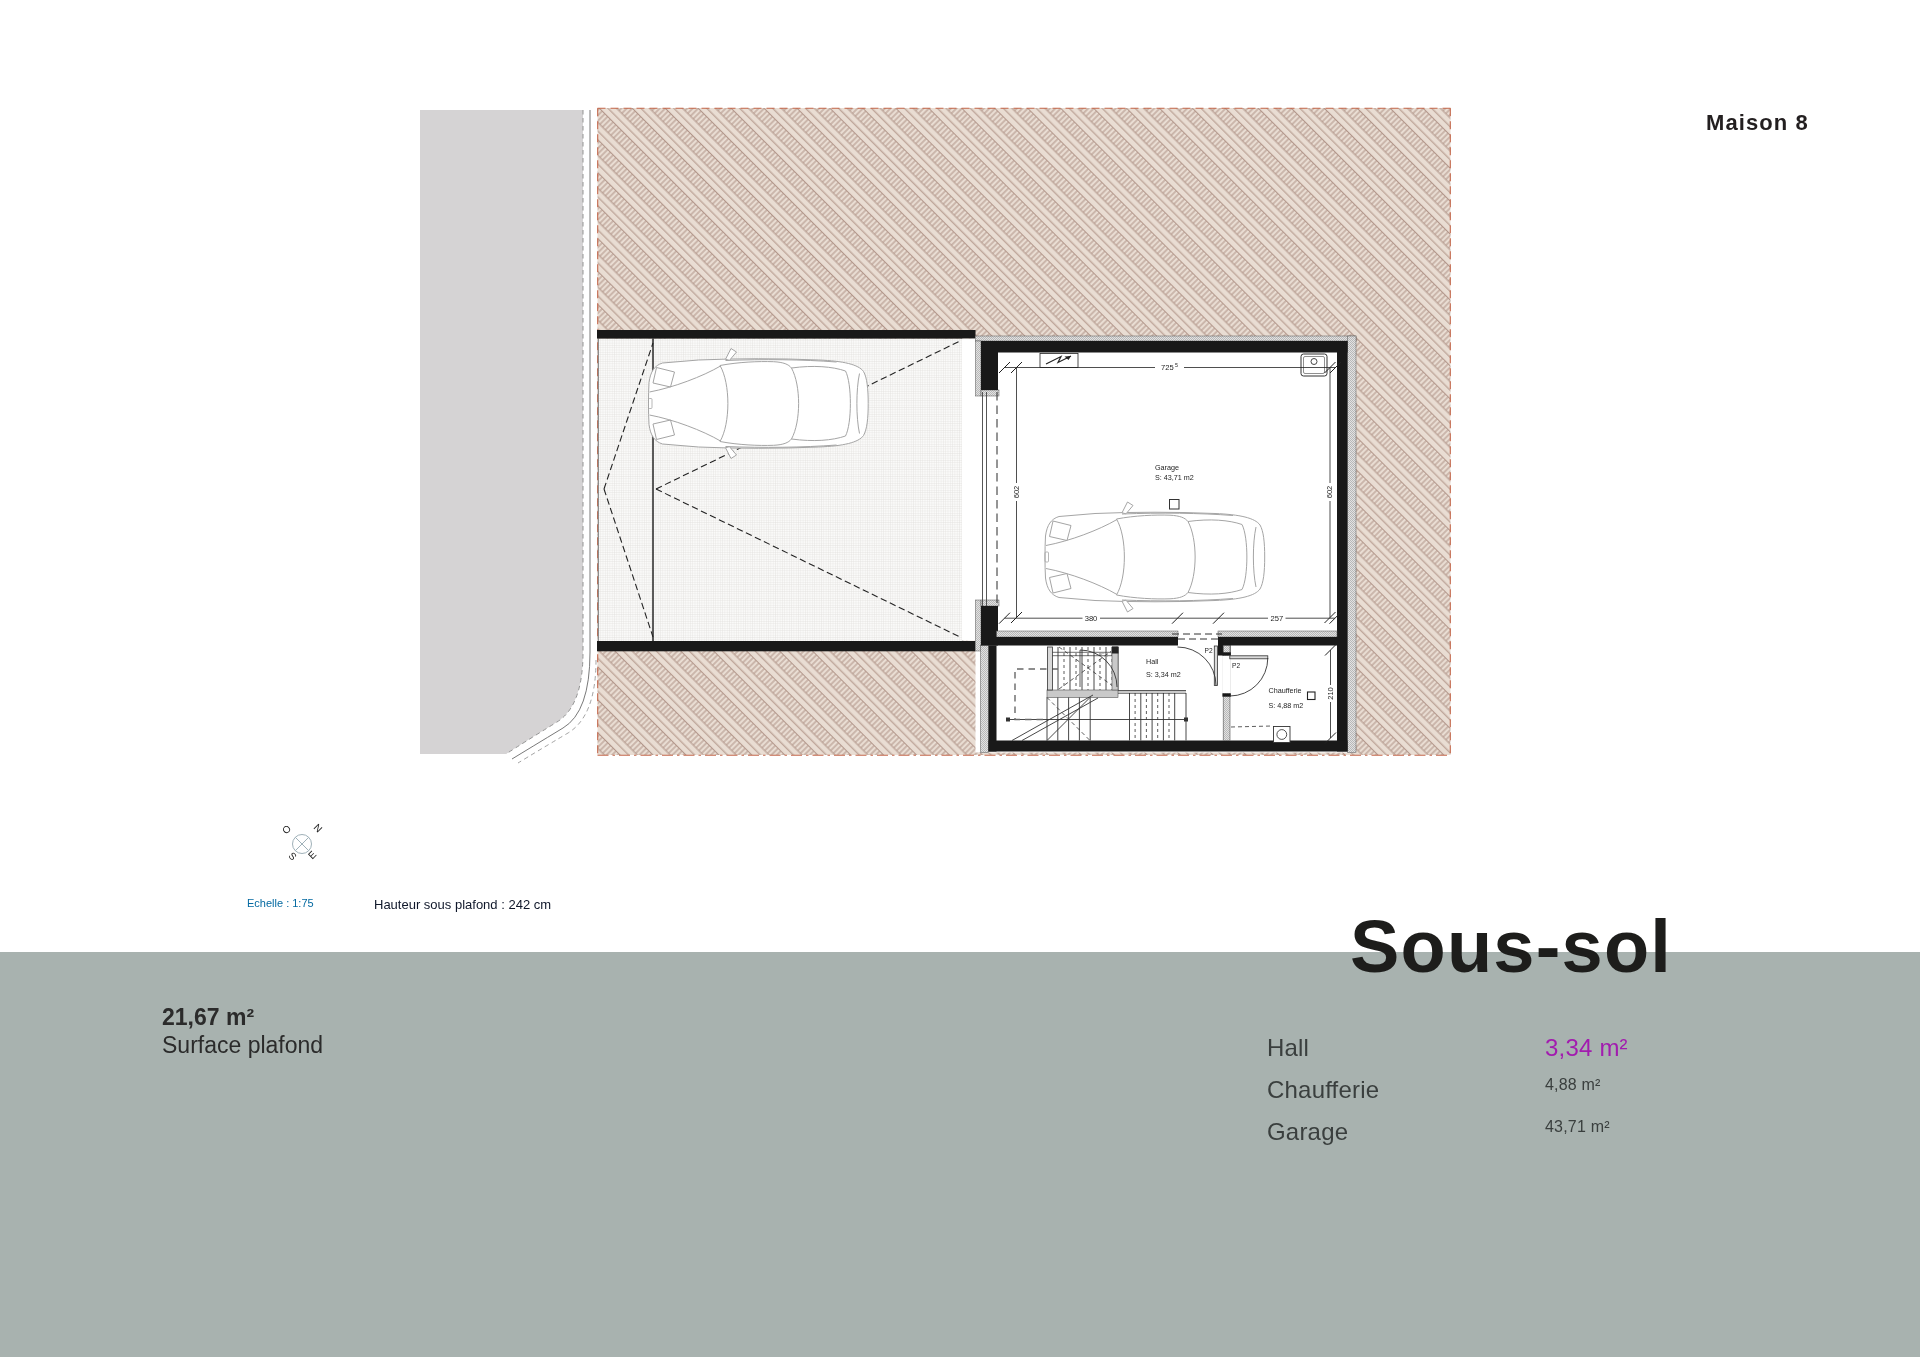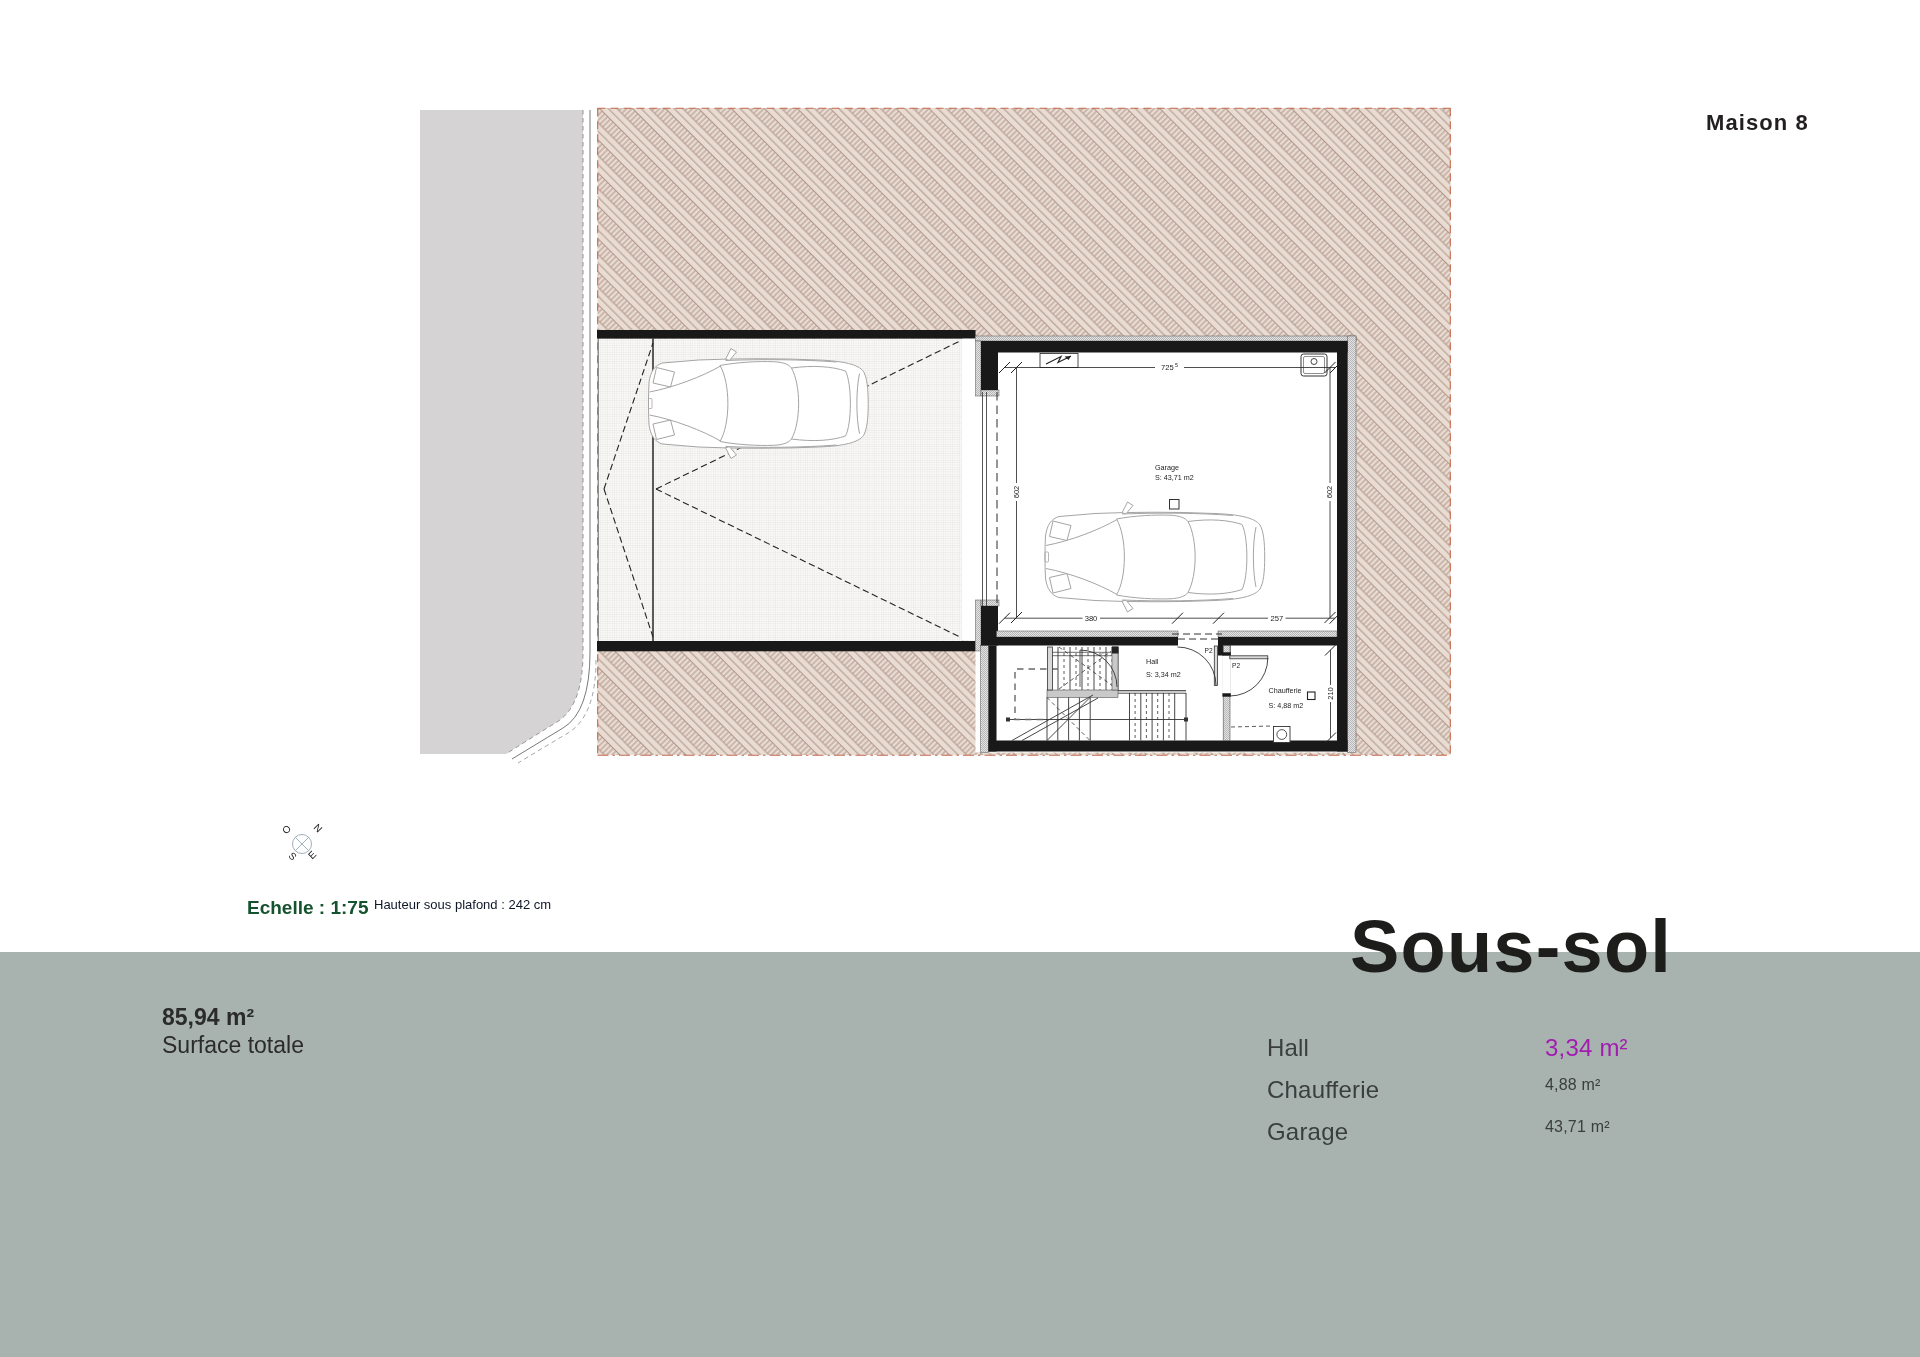--- a/index.html
+++ b/index.html
@@ -244,7 +244,7 @@
 <div class="abs" style="left:1350px;top:910px;font-size:74px;font-weight:bold;letter-spacing:1.2px;color:#1d1d1b;line-height:1">Sous-sol</div>
 <div class="abs" style="left:162px;top:1004px;font-size:23px;font-weight:bold;color:#2b2b2b">85,94 m²</div>
 <div class="abs" style="left:162px;top:1032px;font-size:23px;color:#2b2b2b">Surface totale</div>
-<div class="abs" style="left:247px;top:897px;font-size:19px;font-weight:bold;color:#14532d">Echelle : 1:75</div>
+<div class="abs" style="left:247px;top:897px;font-size:11px;font-weight:normal;color:#0369a1">Echelle : 1:75</div>
 <div class="abs" style="left:374px;top:897px;font-size:13px;color:#0f172a">Hauteur sous plafond : 242 cm</div>
 <div class="abs" style="left:1267px;top:1034px;font-size:24px;letter-spacing:0.2px;color:#3a3f3e">Hall</div>
 <div class="abs" style="left:1267px;top:1076px;font-size:24px;letter-spacing:0.2px;color:#3a3f3e">Chaufferie</div>

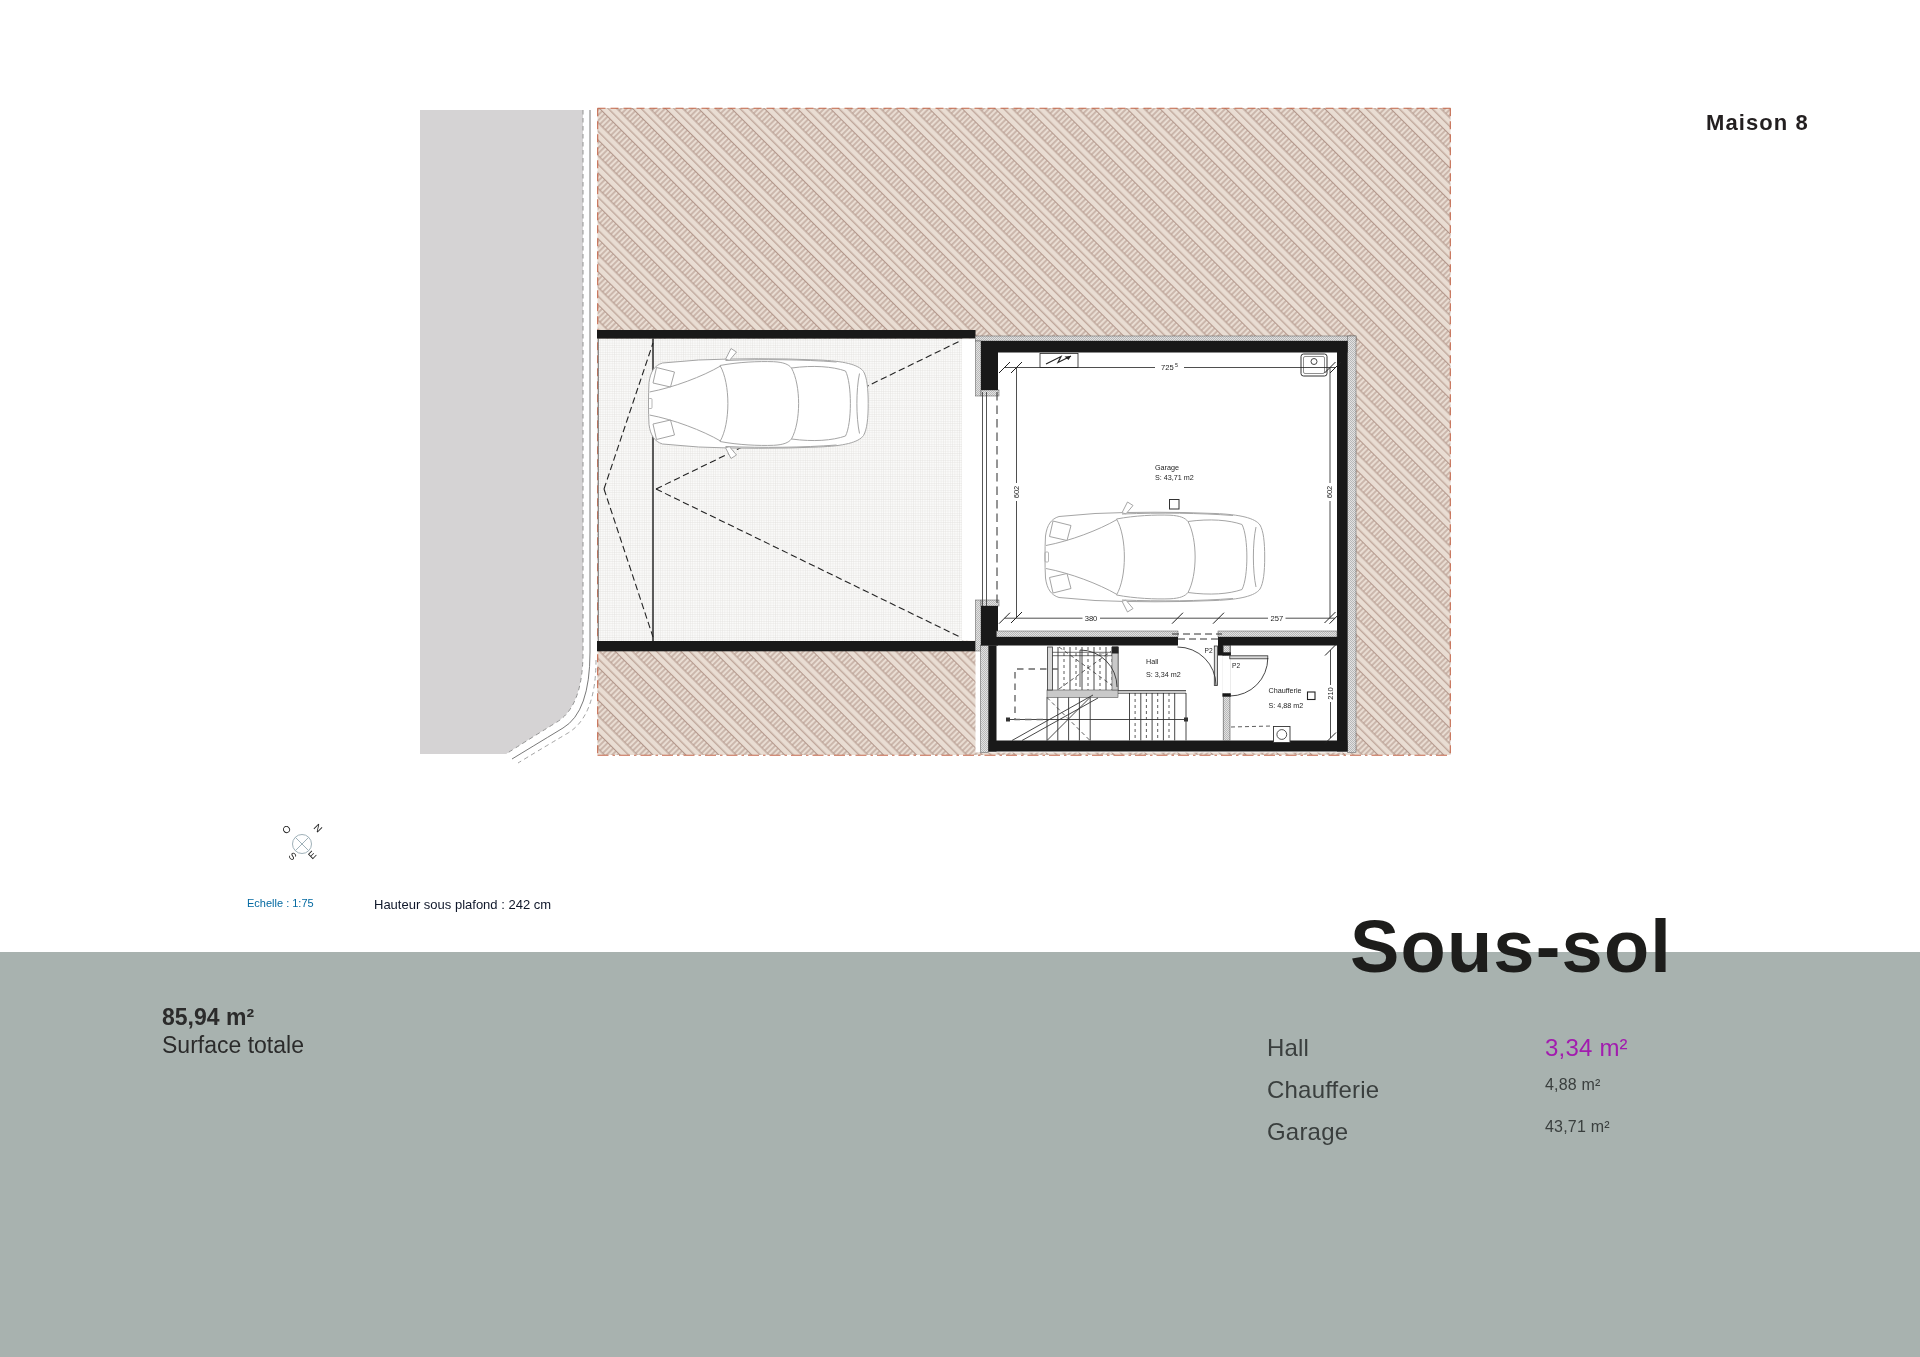--- a/index.html
+++ b/index.html
@@ -242,7 +242,7 @@
 
 <div class="abs" style="left:1706px;top:110px;font-size:22px;font-weight:bold;letter-spacing:1.1px;color:#231f20">Maison 8</div>
 <div class="abs" style="left:1350px;top:910px;font-size:74px;font-weight:bold;letter-spacing:1.2px;color:#1d1d1b;line-height:1">Sous-sol</div>
-<div class="abs" style="left:162px;top:1004px;font-size:23px;font-weight:bold;color:#2b2b2b">85,94 m²</div>
+<div class="abs" style="left:162px;top:1004px;font-size:23px;font-weight:bold;color:#2b2b2b">21,67 m²</div>
 <div class="abs" style="left:162px;top:1032px;font-size:23px;color:#2b2b2b">Surface totale</div>
 <div class="abs" style="left:247px;top:897px;font-size:11px;font-weight:normal;color:#0369a1">Echelle : 1:75</div>
 <div class="abs" style="left:374px;top:897px;font-size:13px;color:#0f172a">Hauteur sous plafond : 242 cm</div>

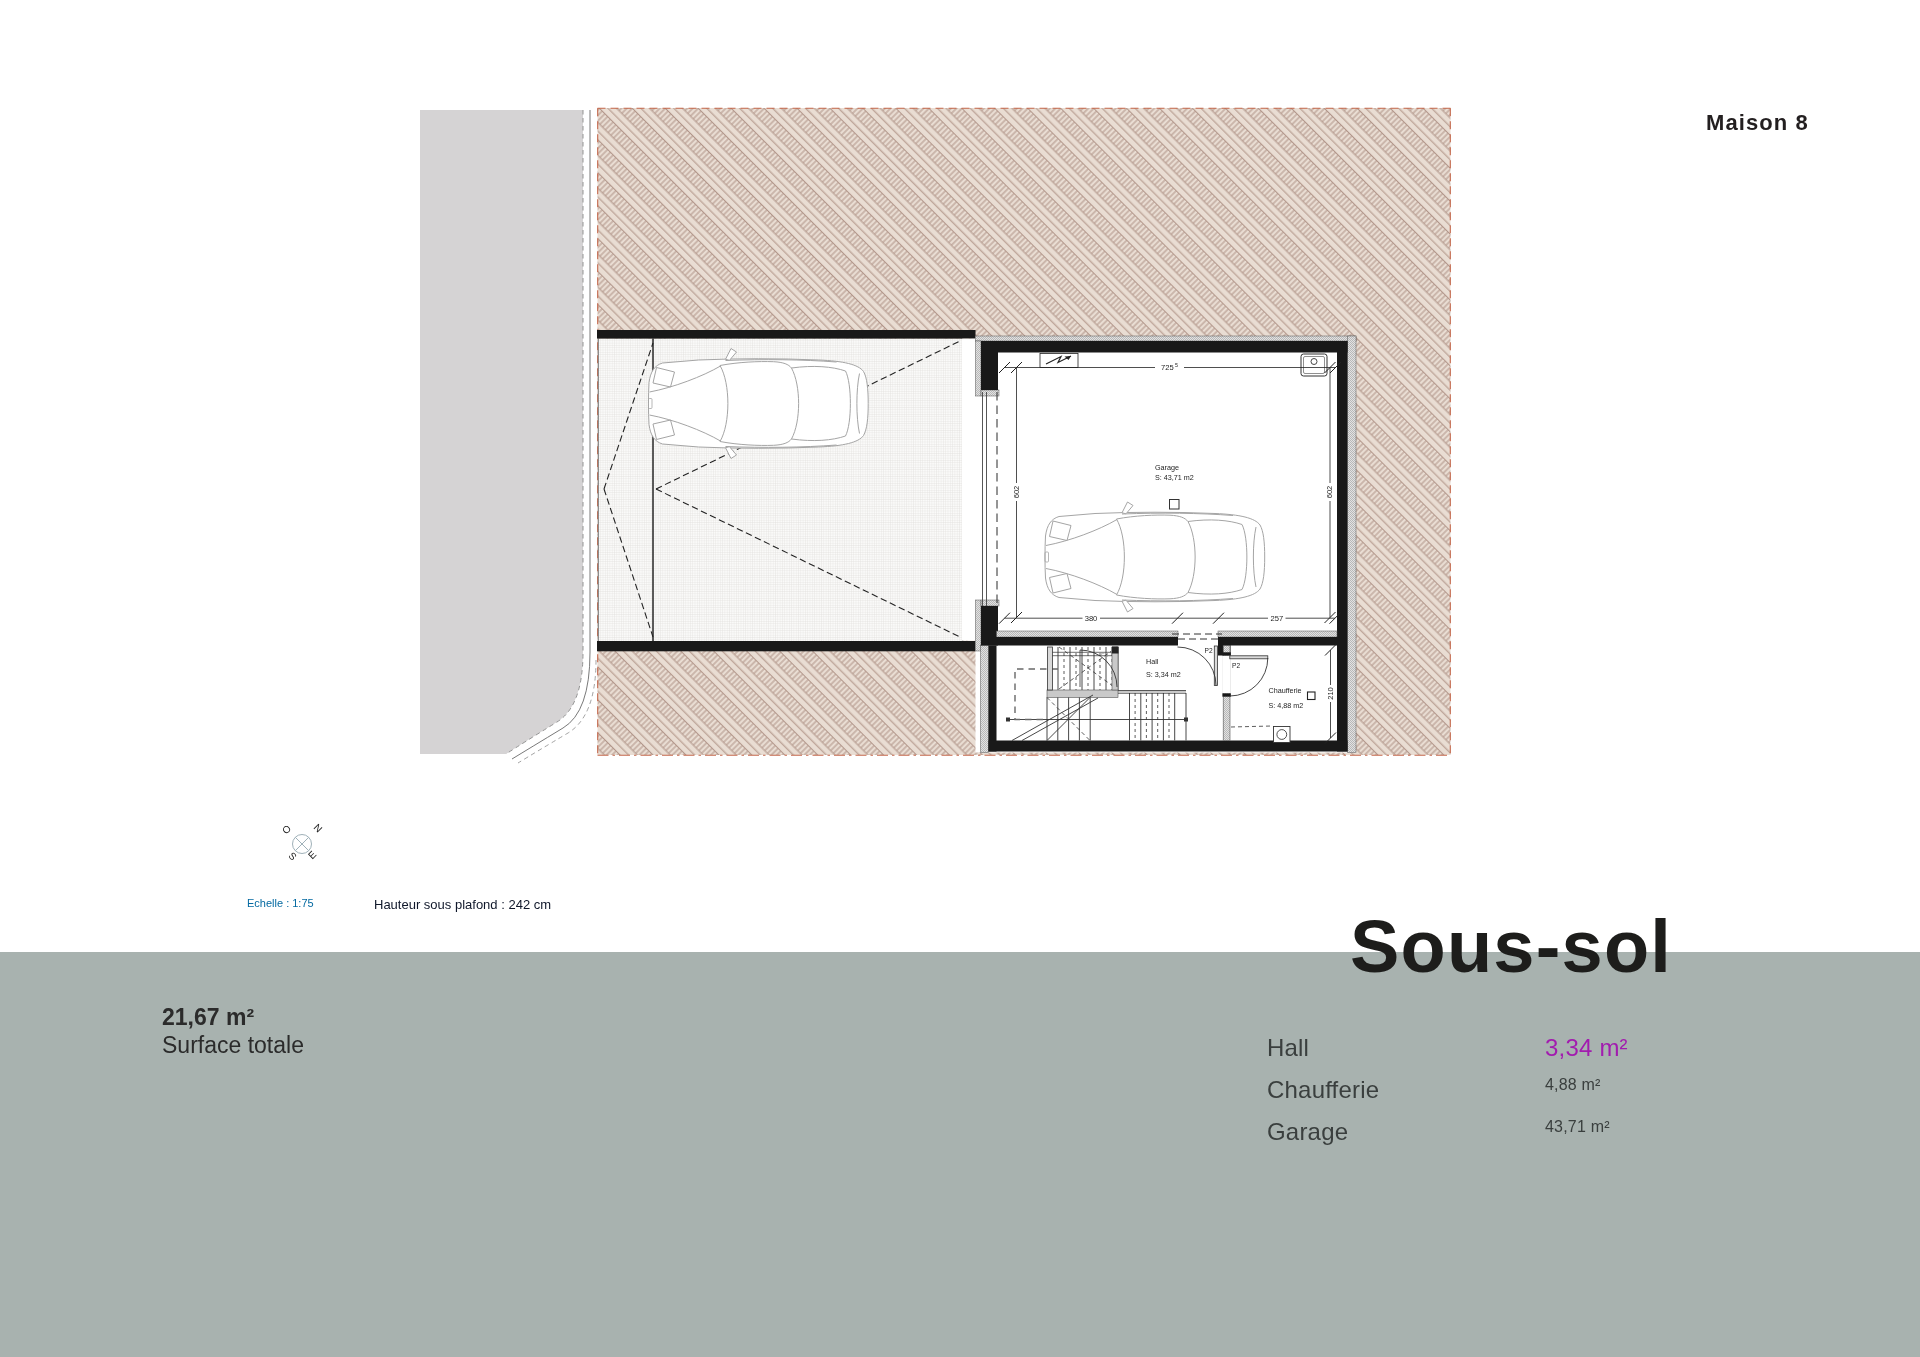--- a/index.html
+++ b/index.html
@@ -243,7 +243,7 @@
 <div class="abs" style="left:1706px;top:110px;font-size:22px;font-weight:bold;letter-spacing:1.1px;color:#231f20">Maison 8</div>
 <div class="abs" style="left:1350px;top:910px;font-size:74px;font-weight:bold;letter-spacing:1.2px;color:#1d1d1b;line-height:1">Sous-sol</div>
 <div class="abs" style="left:162px;top:1004px;font-size:23px;font-weight:bold;color:#2b2b2b">21,67 m²</div>
-<div class="abs" style="left:162px;top:1032px;font-size:23px;color:#2b2b2b">Surface totale</div>
+<div class="abs" style="left:162px;top:1032px;font-size:23px;color:#2b2b2b">Surface plafond</div>
 <div class="abs" style="left:247px;top:897px;font-size:11px;font-weight:normal;color:#0369a1">Echelle : 1:75</div>
 <div class="abs" style="left:374px;top:897px;font-size:13px;color:#0f172a">Hauteur sous plafond : 242 cm</div>
 <div class="abs" style="left:1267px;top:1034px;font-size:24px;letter-spacing:0.2px;color:#3a3f3e">Hall</div>

